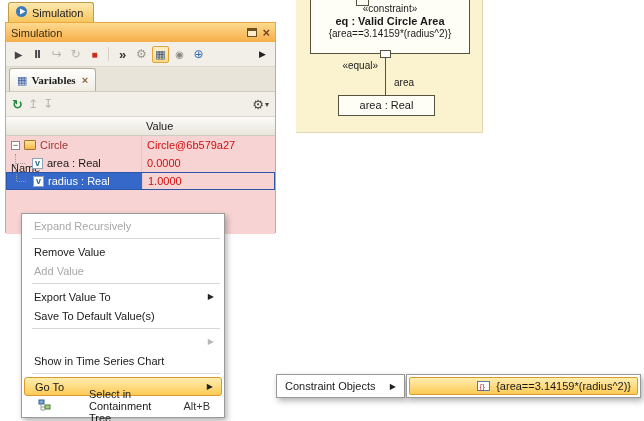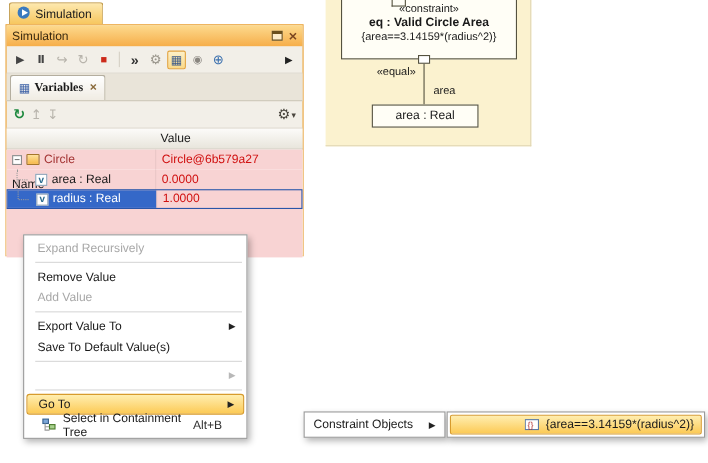--- a/index.html
+++ b/index.html
@@ -244,6 +244,9 @@
     <div class="mi disabled">
       <span class="mi-arrow">▶</span>
     </div>
+    <div class="mi">
+      <span>Show in Time Series Chart</span>
+    </div>
     <div class="sep"></div>
     <div class="mi highlighted">
       <span>Go To</span>

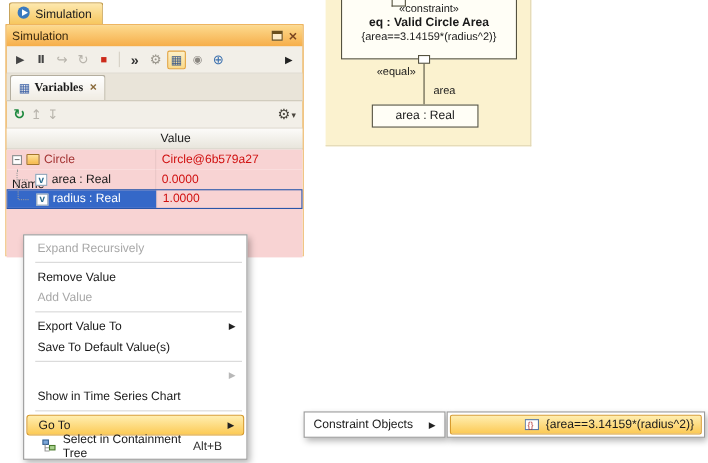--- a/index.html
+++ b/index.html
@@ -109,7 +109,7 @@
     border-radius:3px; margin:0 2px; padding:0 8px 0 10px;justify-content:flex-end; }
   .shortcut { margin-left:auto; padding-right:12px; color:#333; }
   .mi-icon { width:15px; margin-right:4px; flex:none; display:flex; align-items:center; }
-  .mi.with-icon { padding-left:16px; }
+  .mi.with-icon { padding-left:16px;gap:32px; }
 
   
   .submenu { position:absolute; background:#fff; border:1px solid #9a9a9a;

